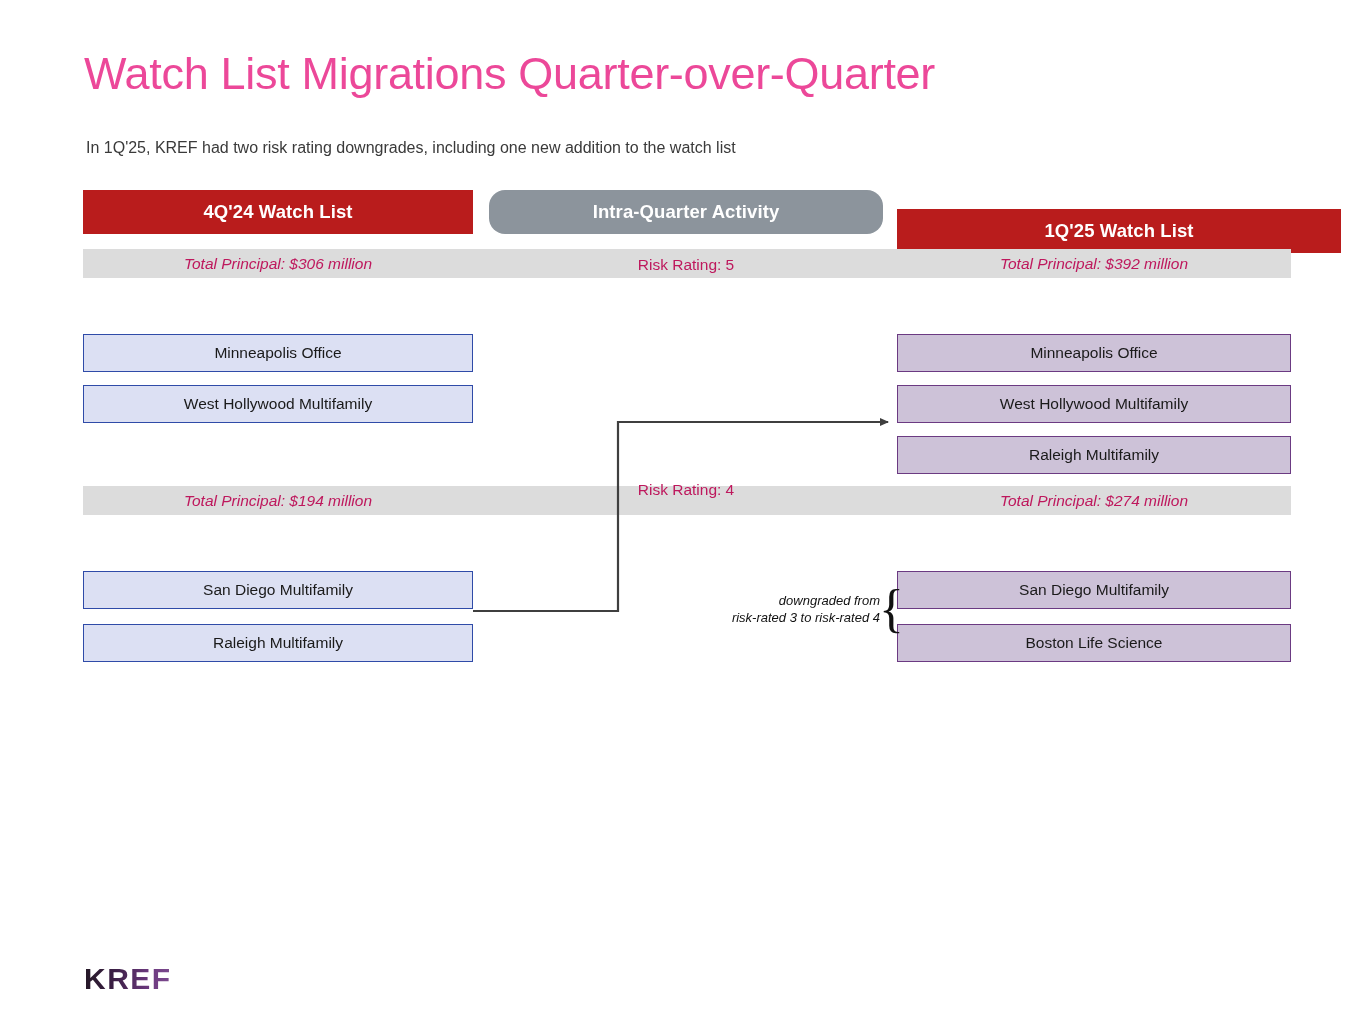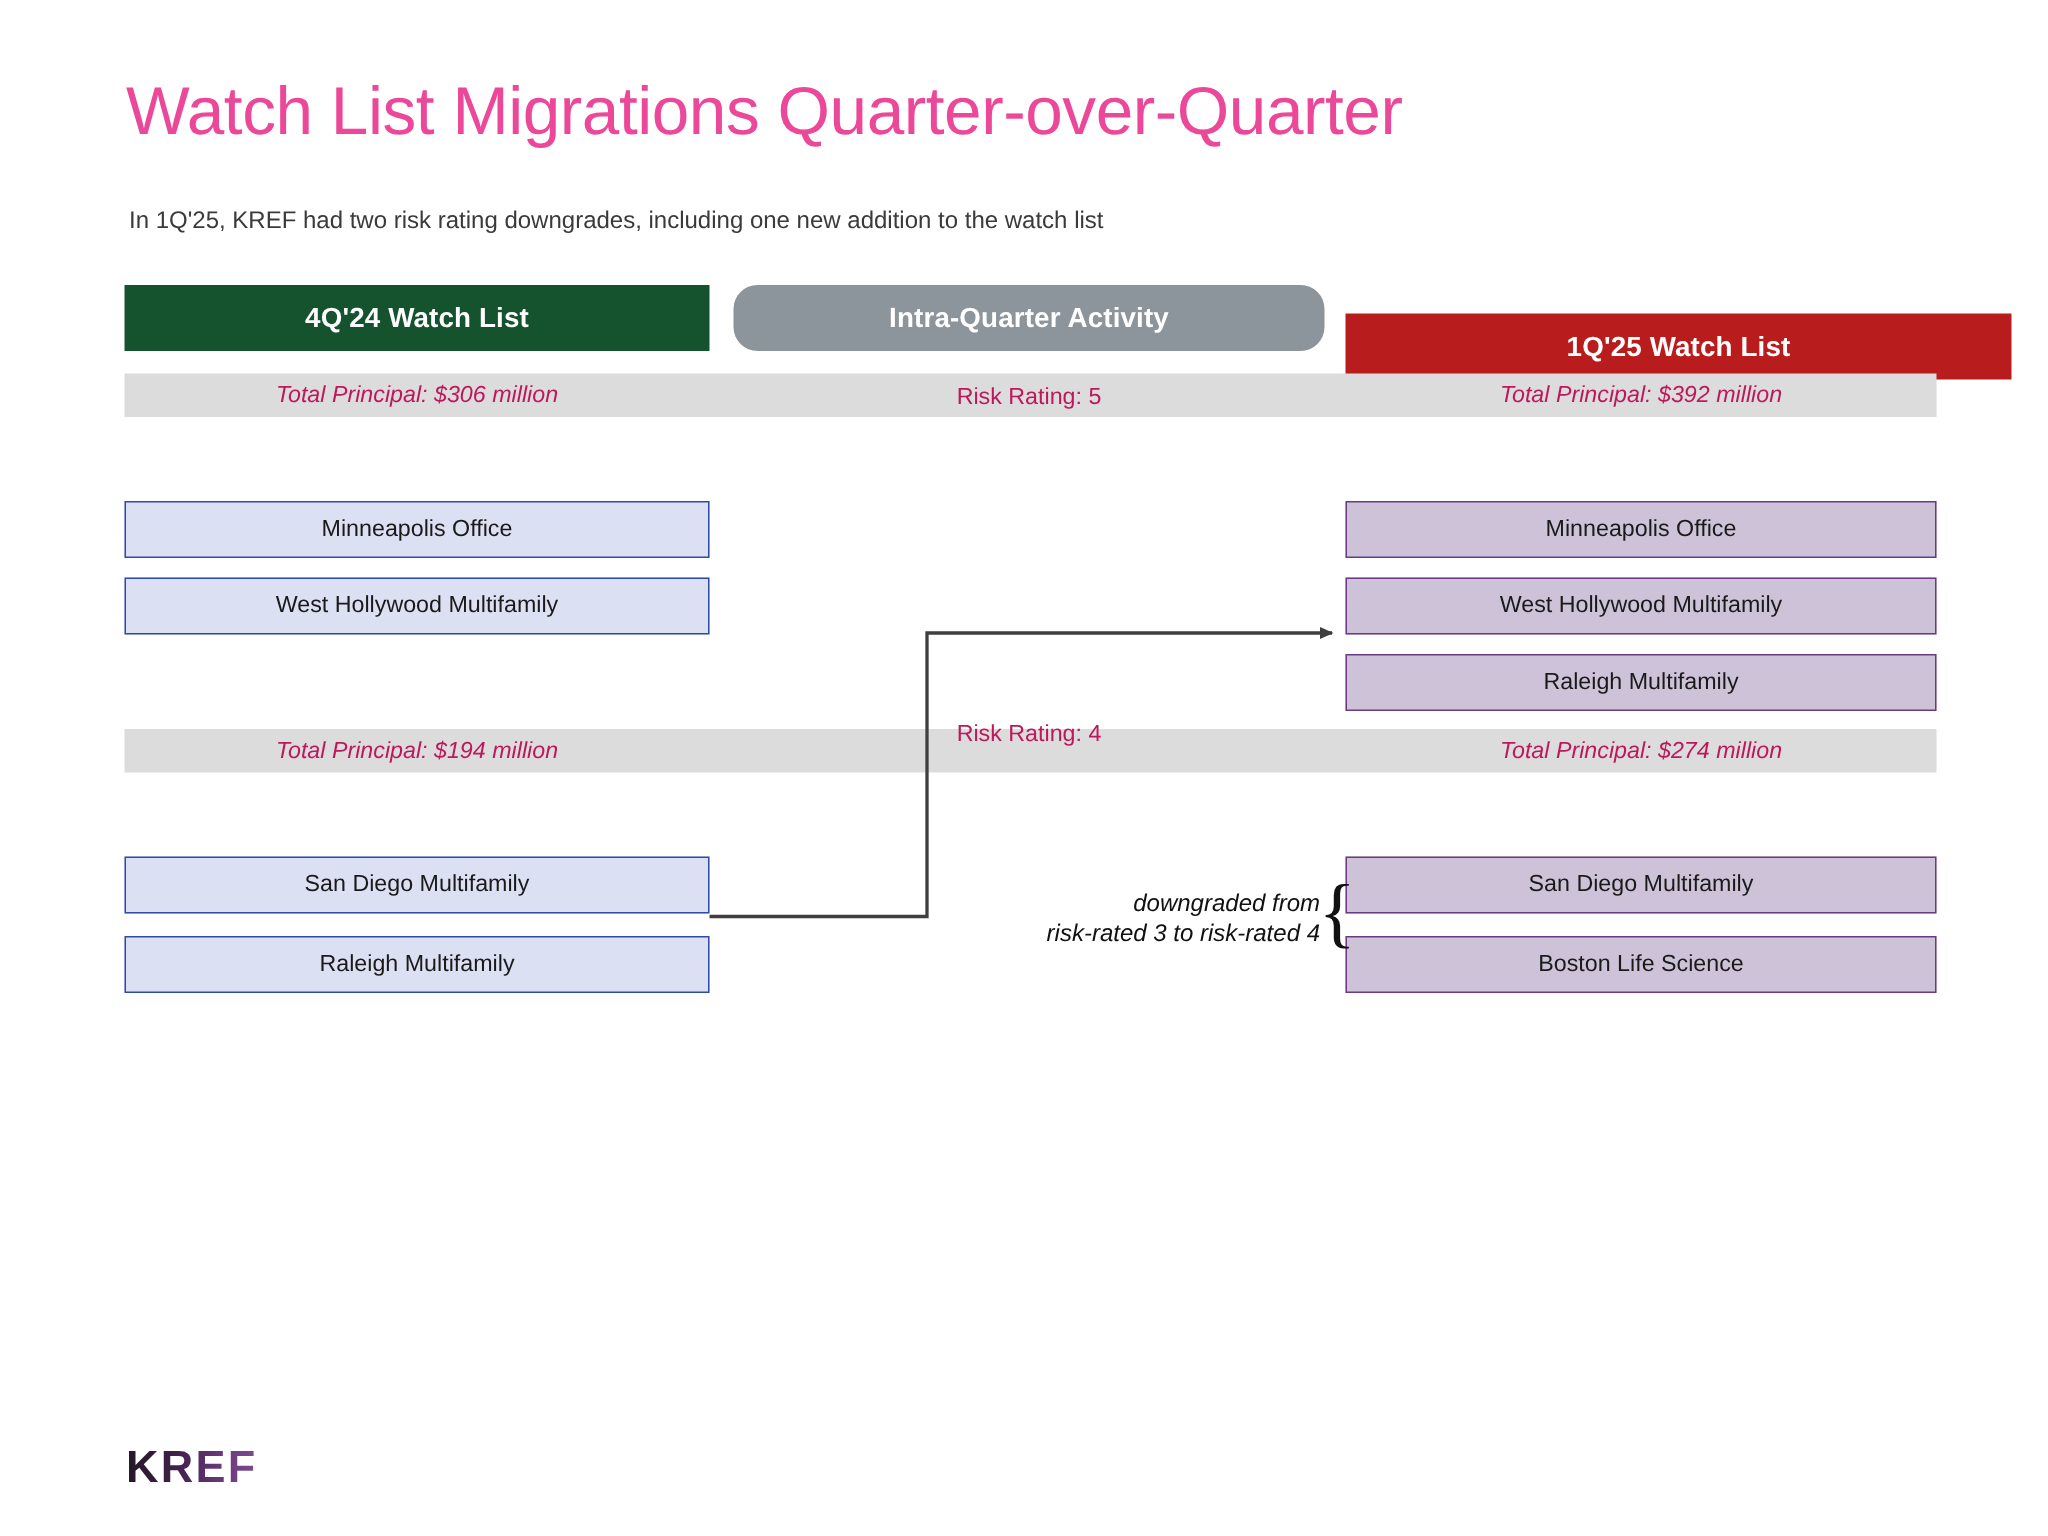--- a/index.html
+++ b/index.html
@@ -50,7 +50,7 @@
     font-weight: bold;
     letter-spacing: 0.1px;
   }
-  .hdr-left   { left: 83px;  top: 190px; width: 390px; background: #14532d; }
+  .hdr-left   { left: 83px;  top: 190px; width: 390px; background: #b91c1c; }
   .hdr-mid    { left: 489px; top: 190px; width: 394px; background: #8c949c; border-radius: 16px; }
   .hdr-right  { left: 897px; top: 190px; width: 444px; background: #b91c1c; margin-top: 19px; }
 

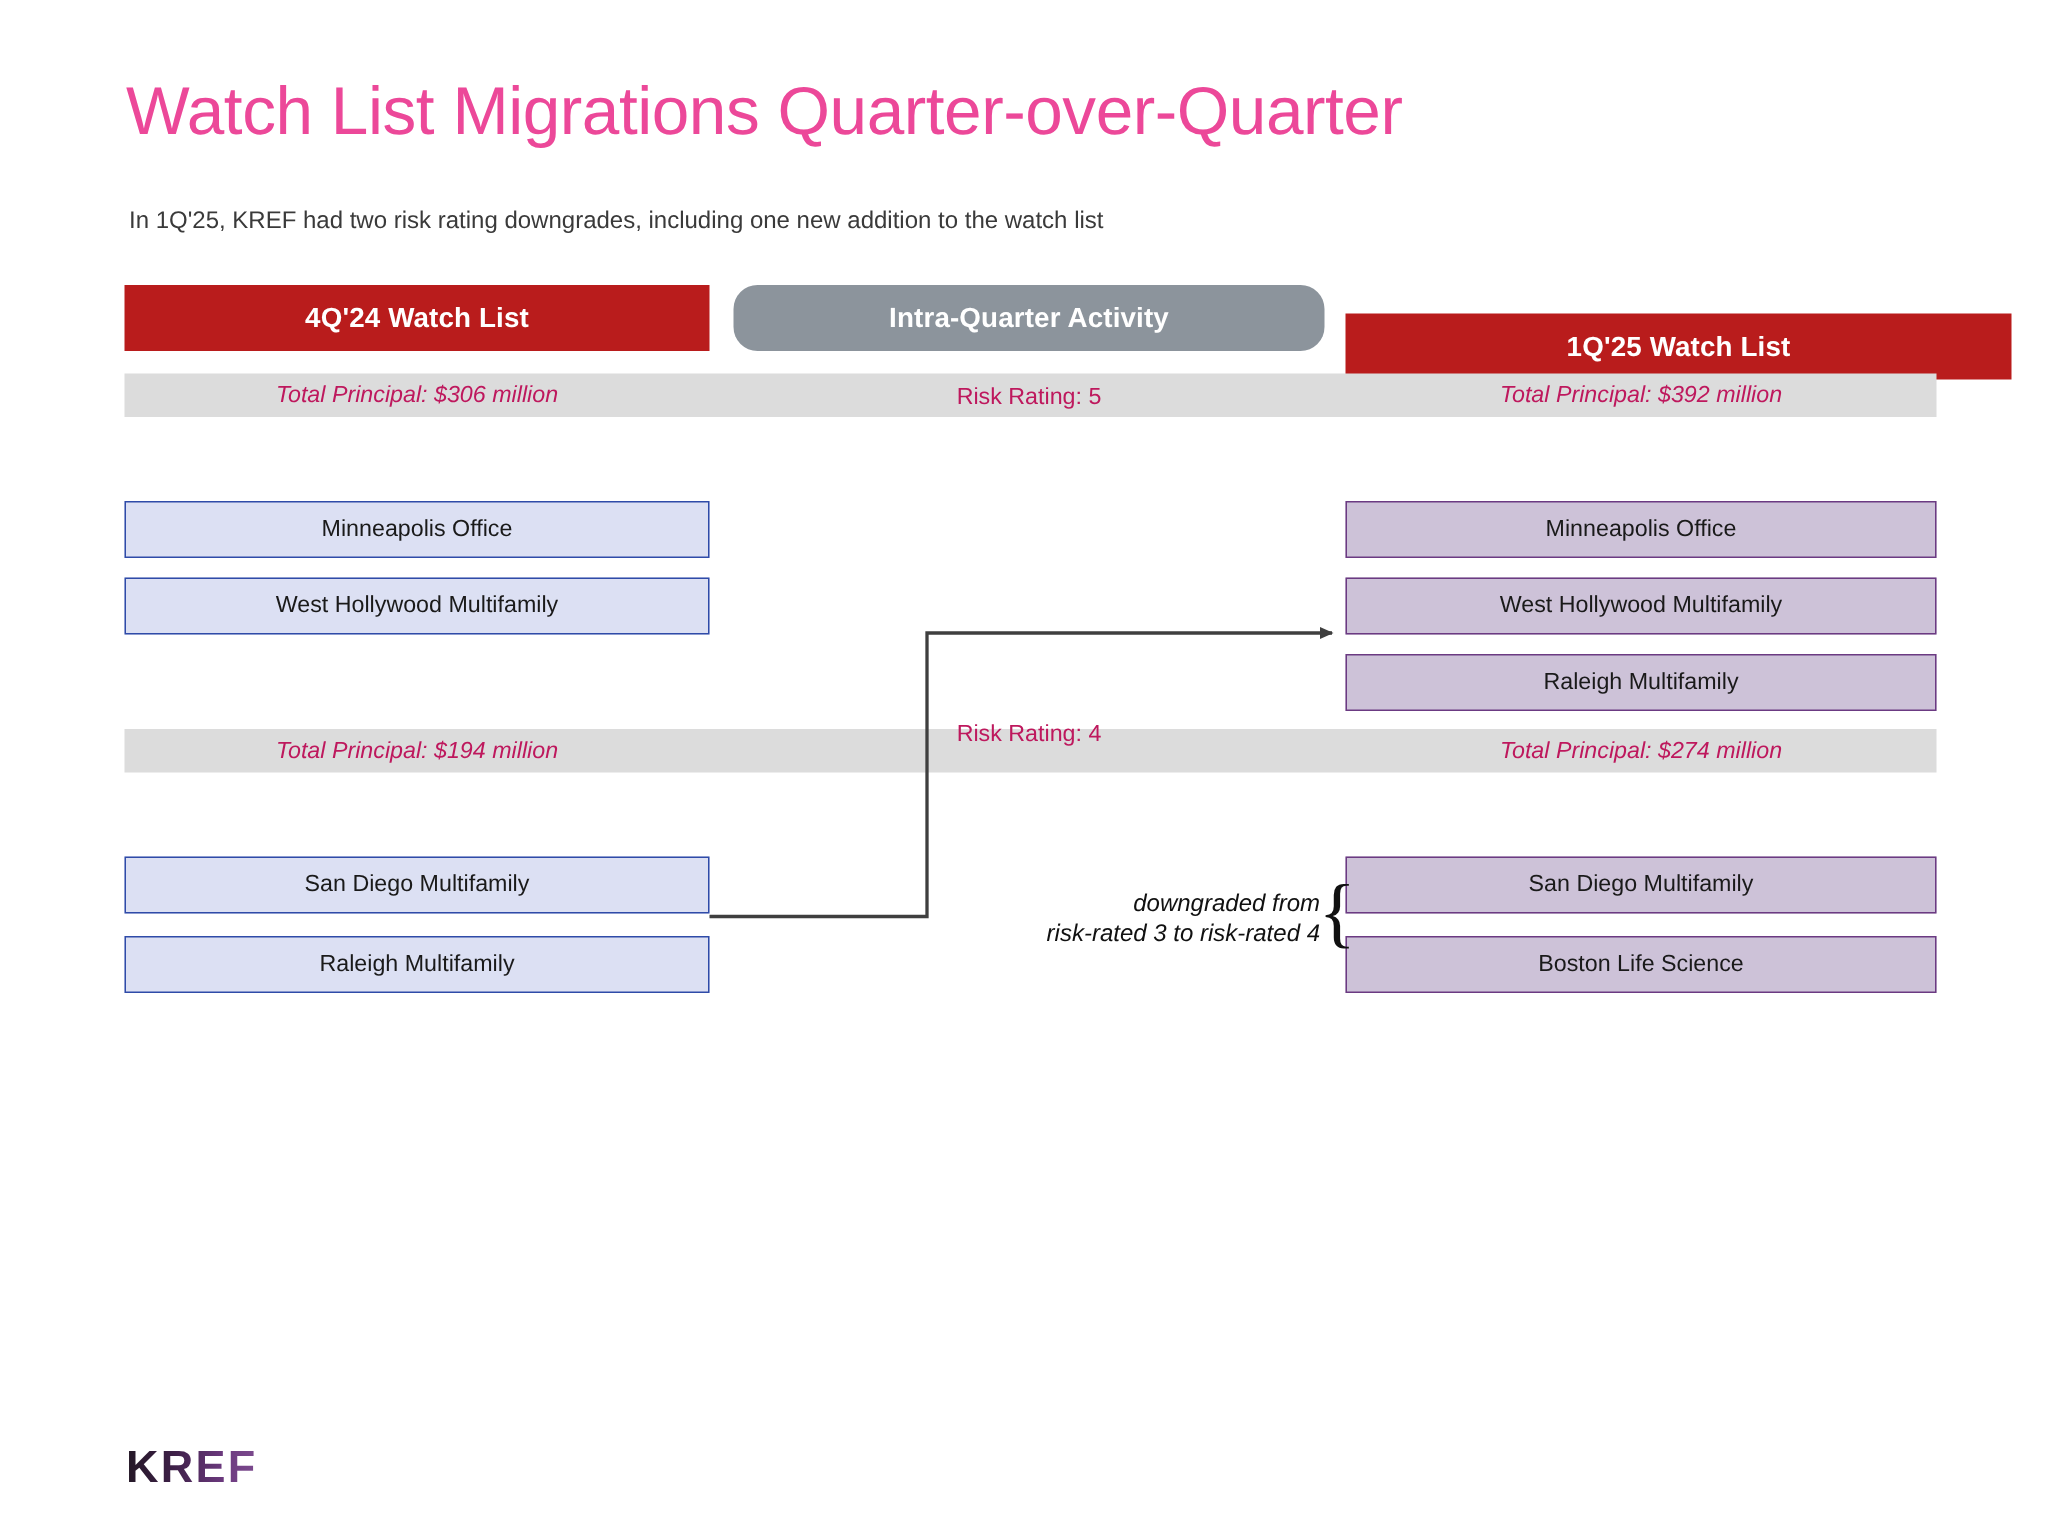--- a/index.html
+++ b/index.html
@@ -116,7 +116,7 @@
     top: 593px;
     width: 210px;
     text-align: right;
-    font-size: 16px;
+    font-size: 13px;
     font-style: italic;
     line-height: 1.28;
     color: #111111;

